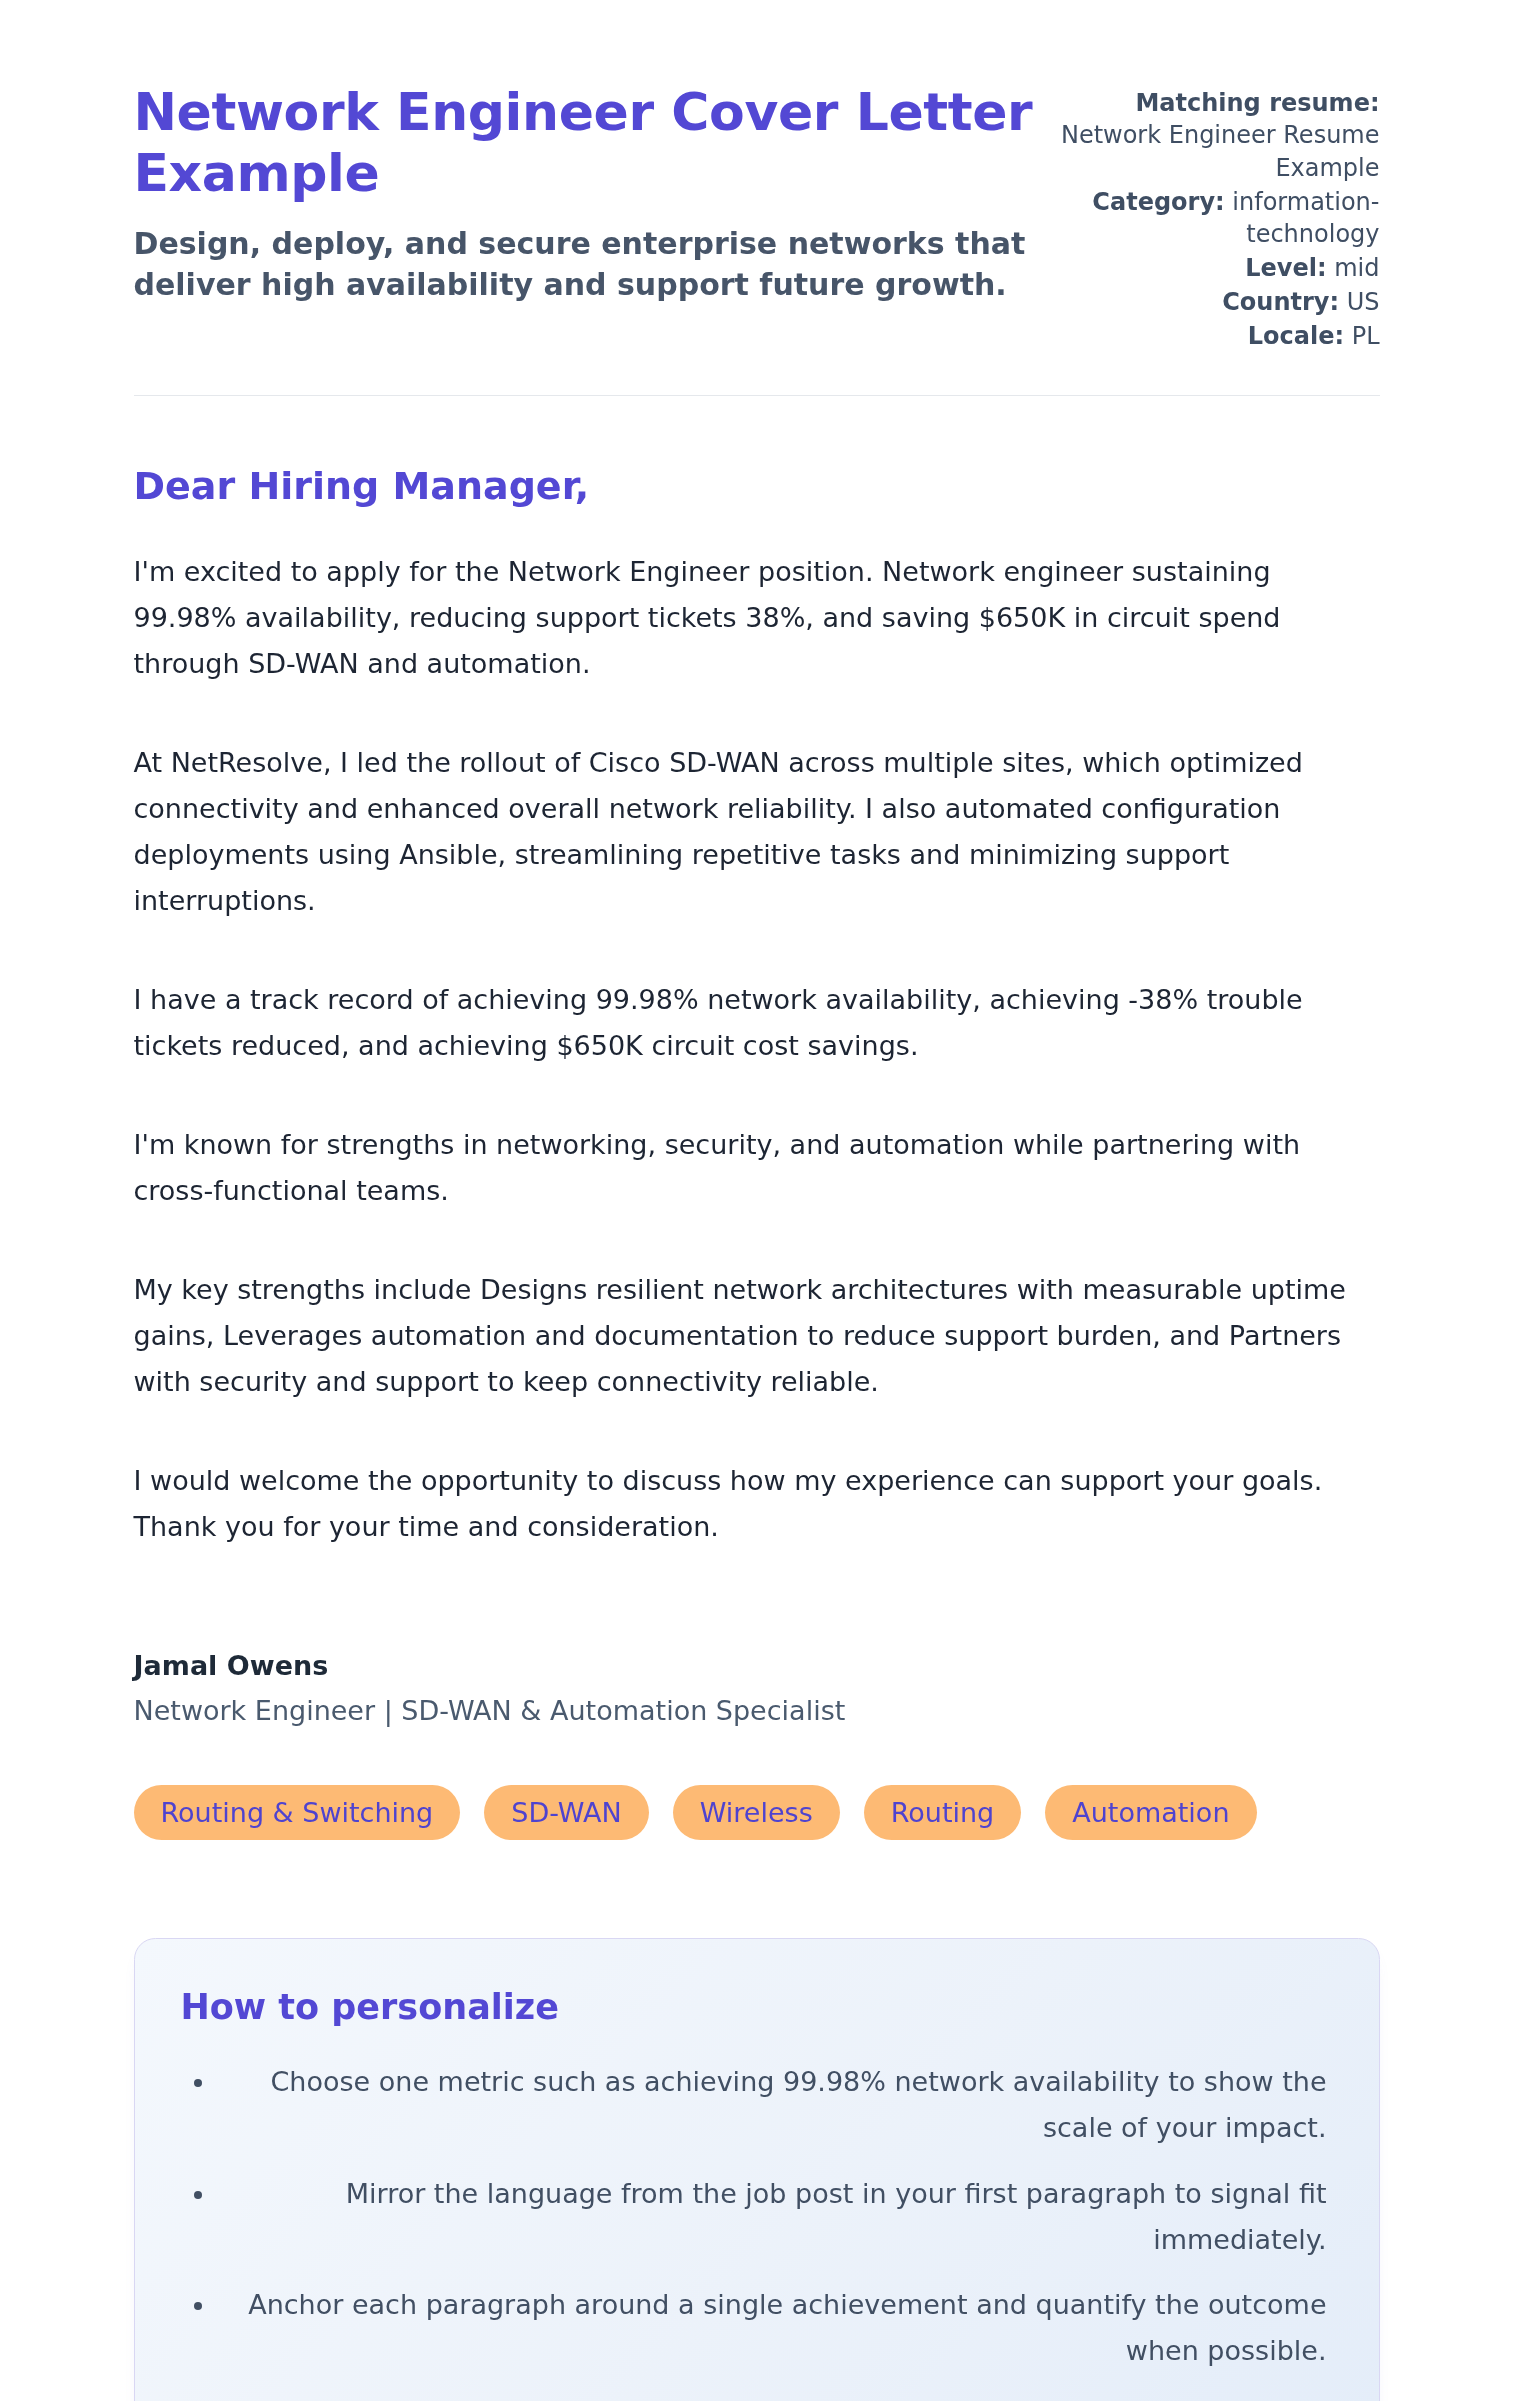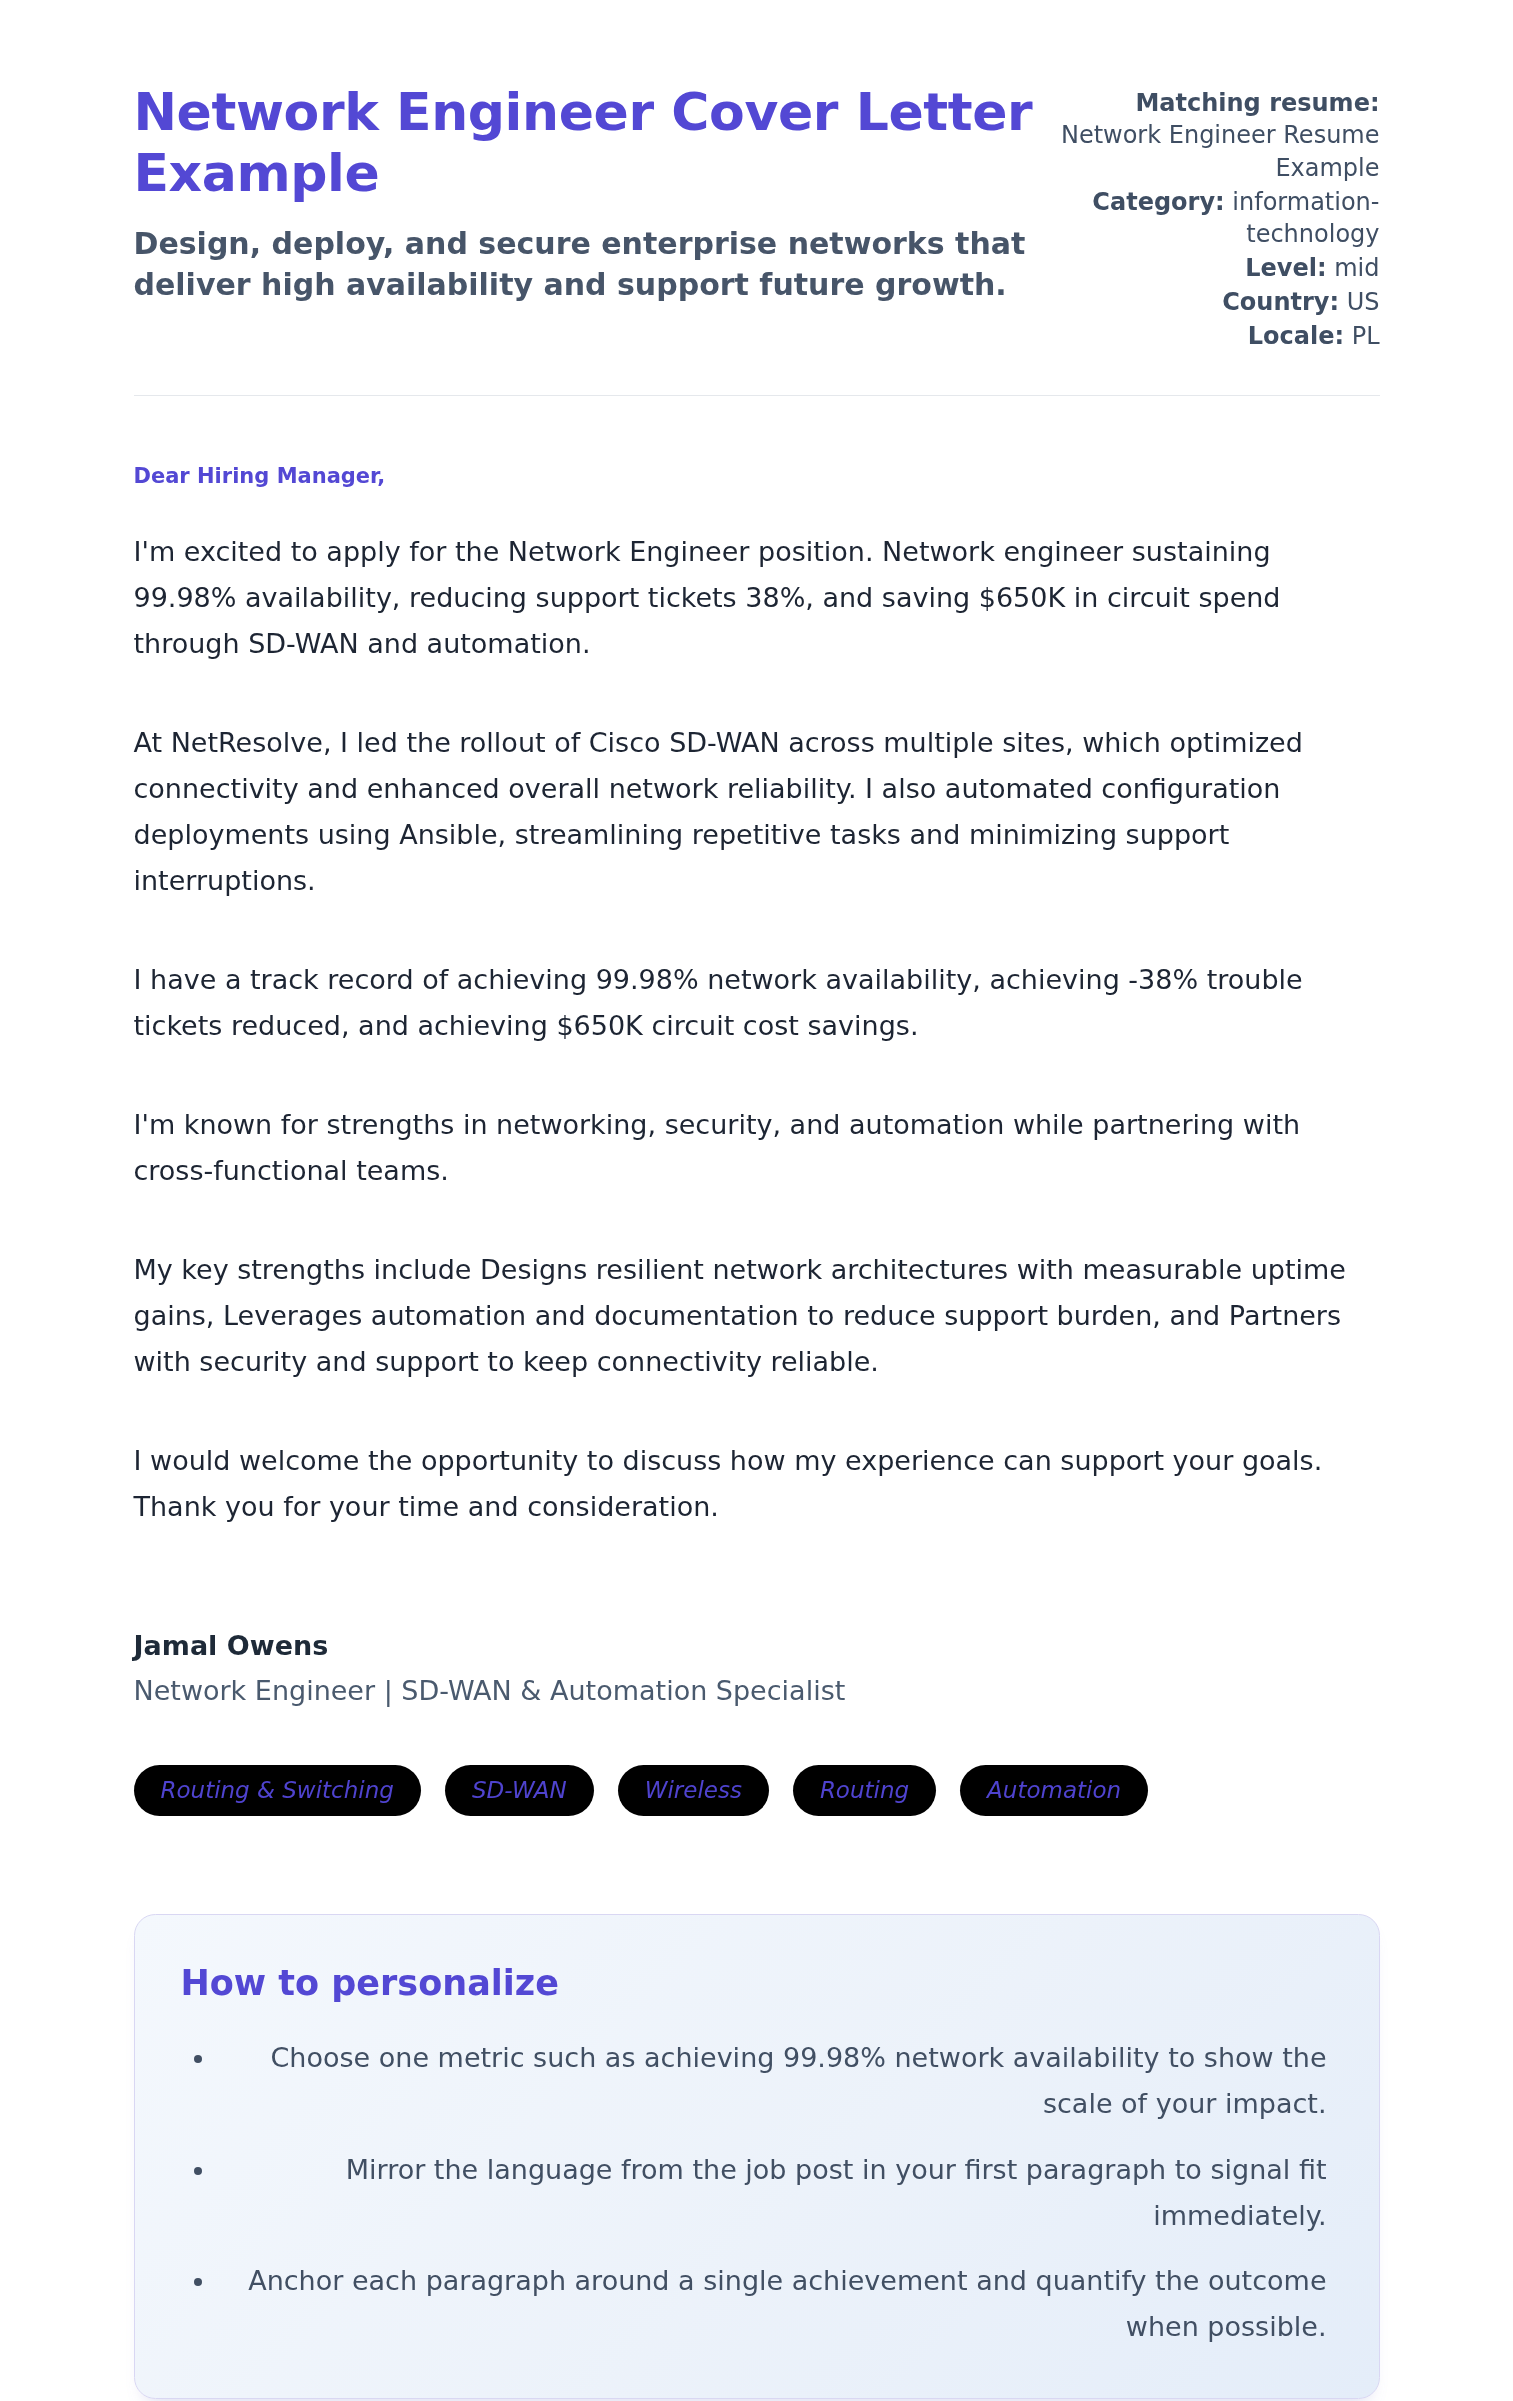--- a/index.html
+++ b/index.html
@@ -61,7 +61,7 @@
   .salutation {
     margin-top: 68px;
     margin-bottom: 41px;
-    font-size: 21px;
+    font-size: 38px;
     font-weight: bold;
     color: #5348d4;
   }

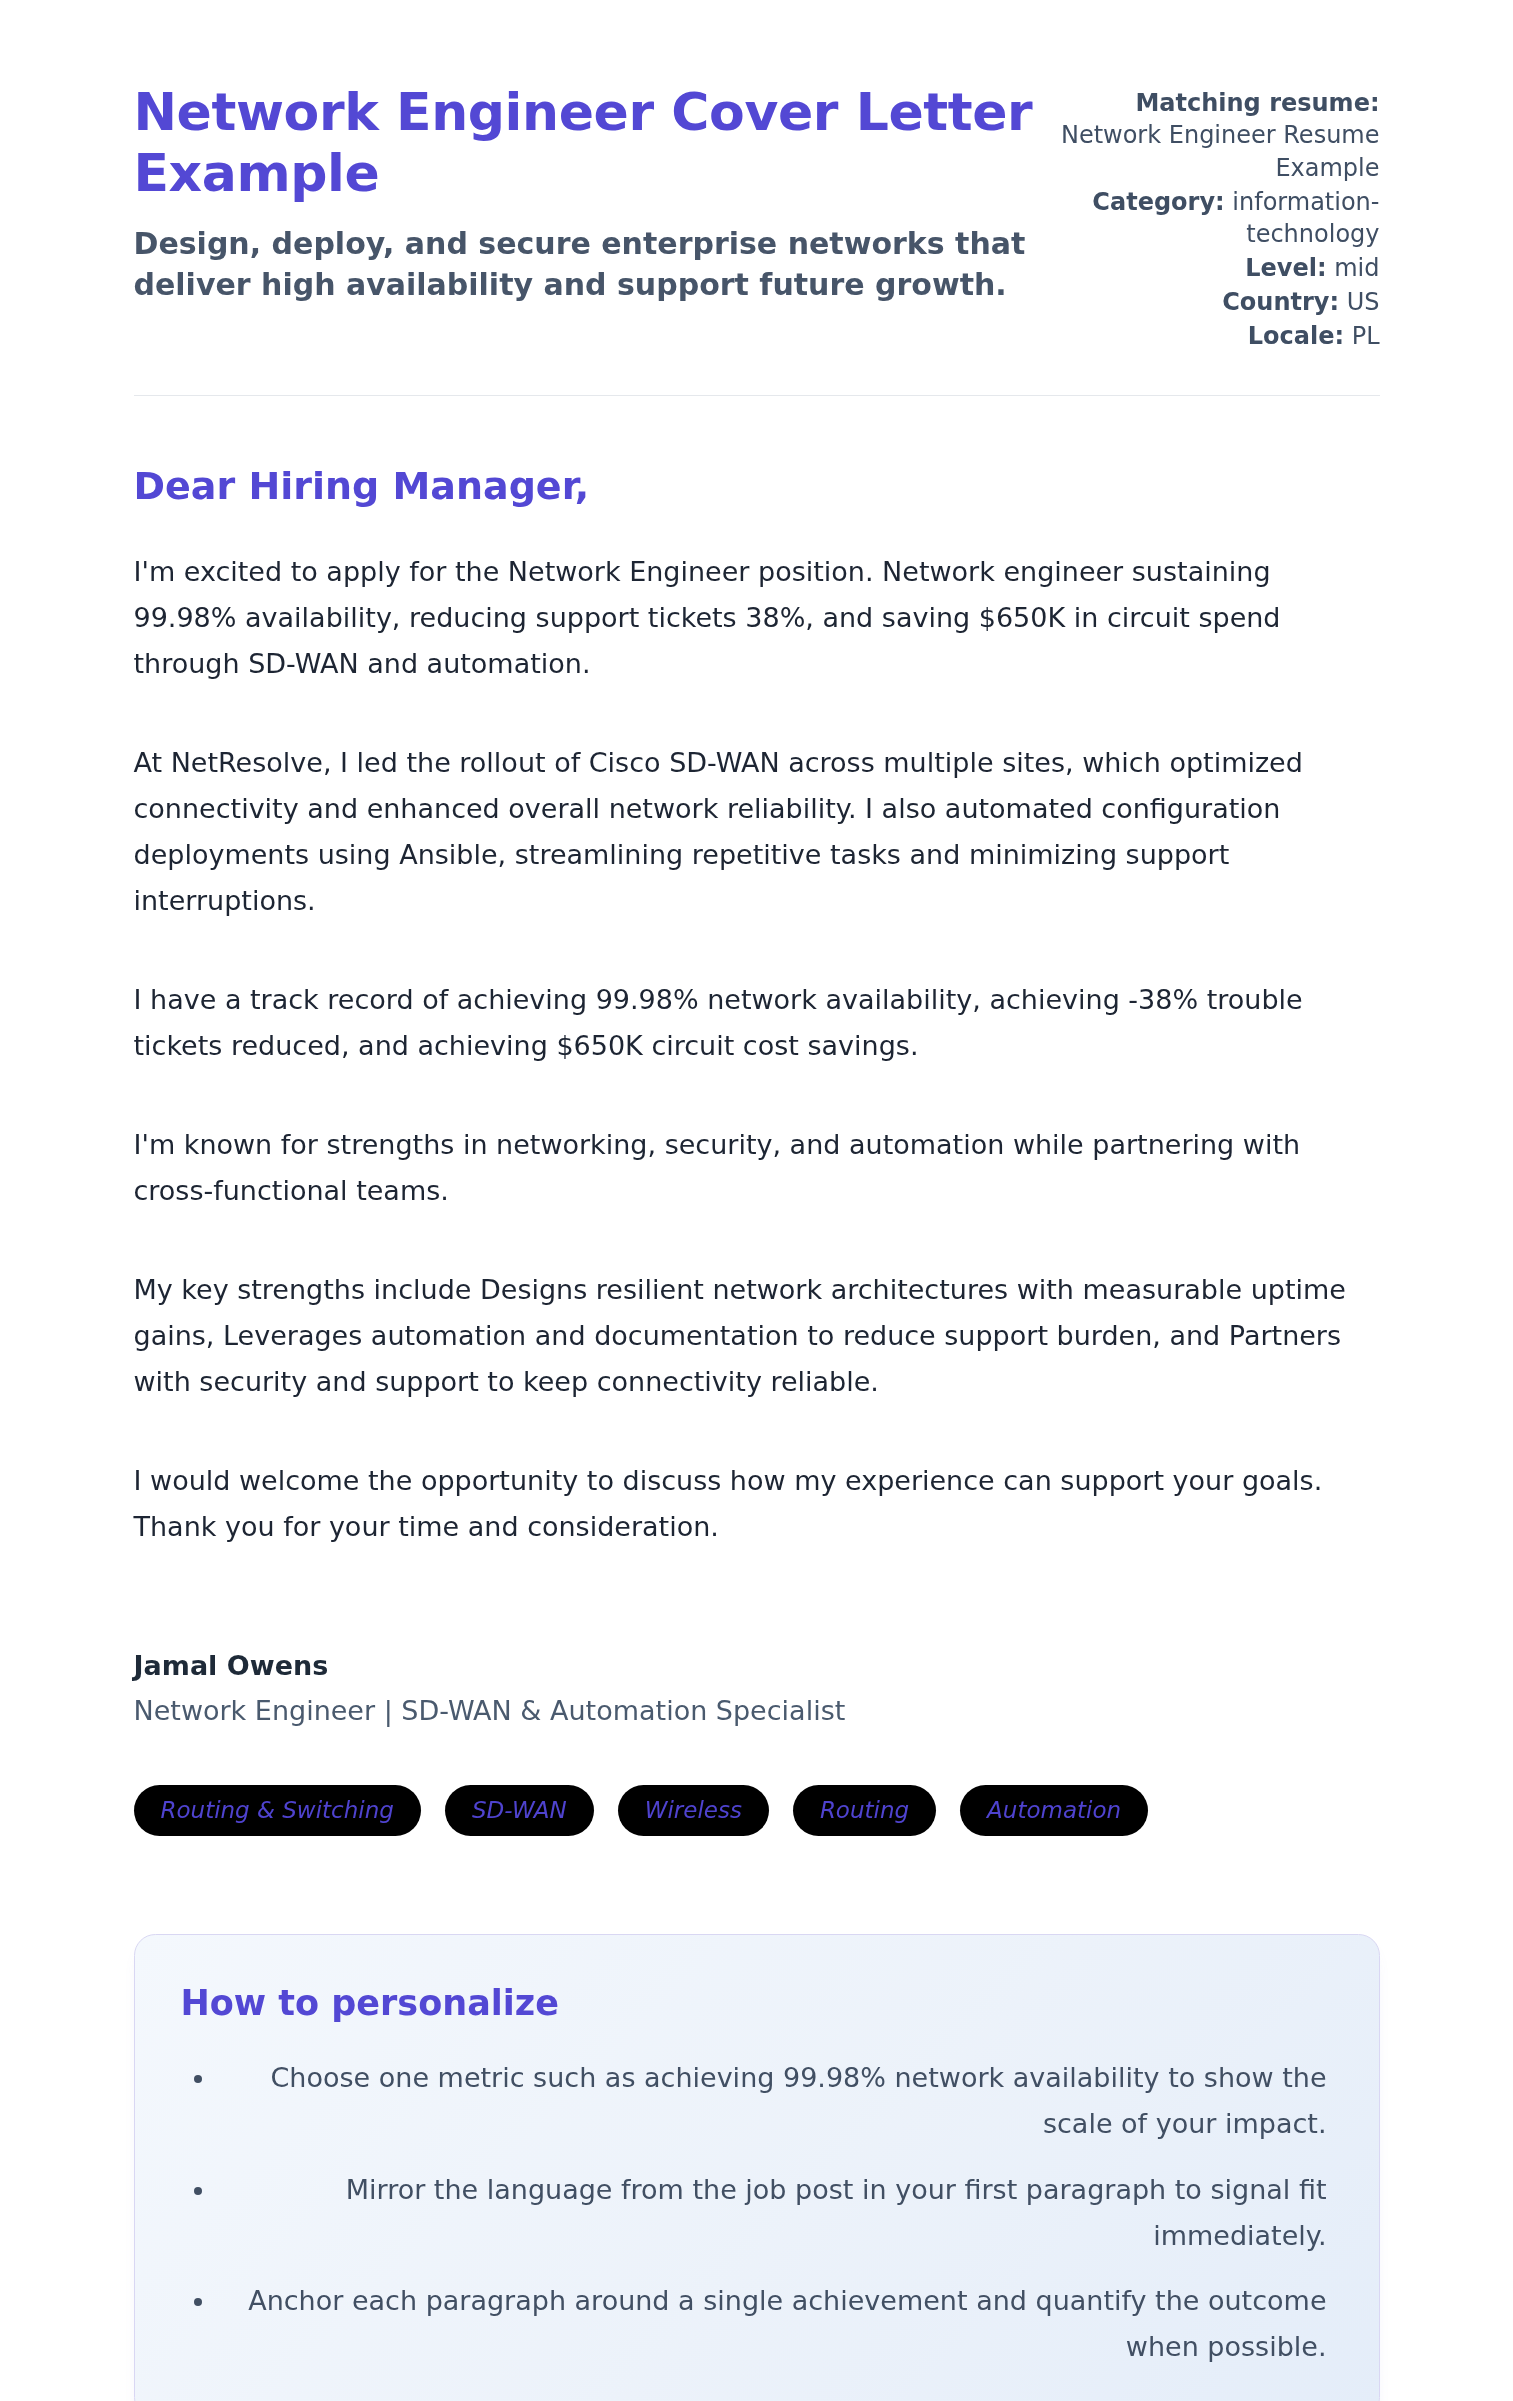--- a/index.html
+++ b/index.html
@@ -95,14 +95,13 @@
   }
   .tag-pill {
     display: inline-block;
-    background: #000000;
+    background: #fdba74;
     color: #4f43cf;
-    font-size: 23px;
+    font-size: 27px;
     line-height: 1;
     padding: 14.2px 27px;
     border-radius: 889px;
     white-space: nowrap;
-    font-style: italic;
   }
 
   

